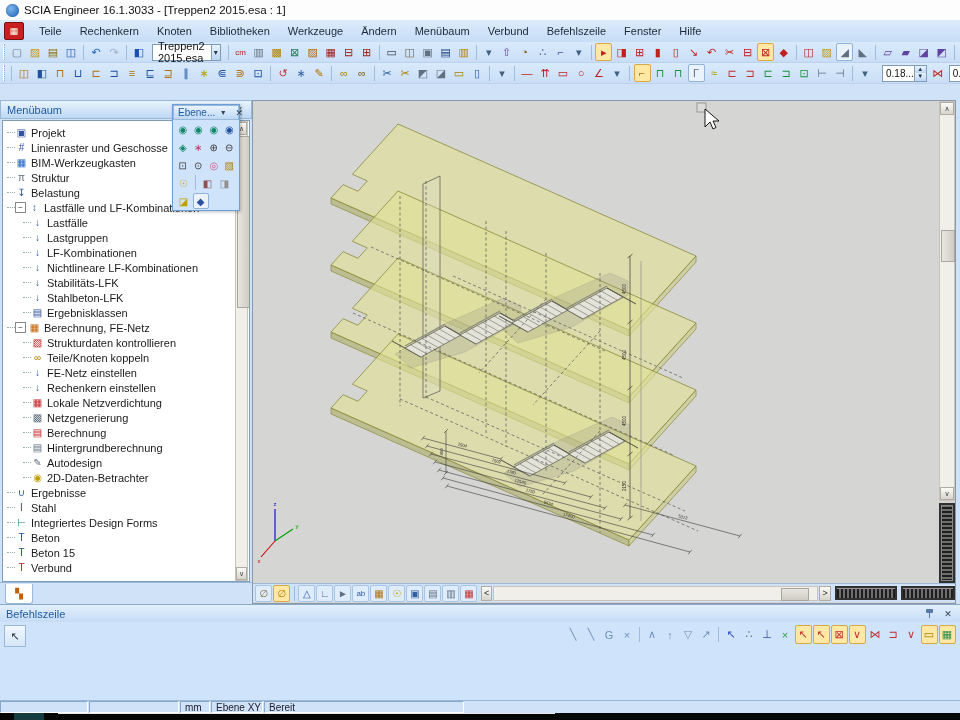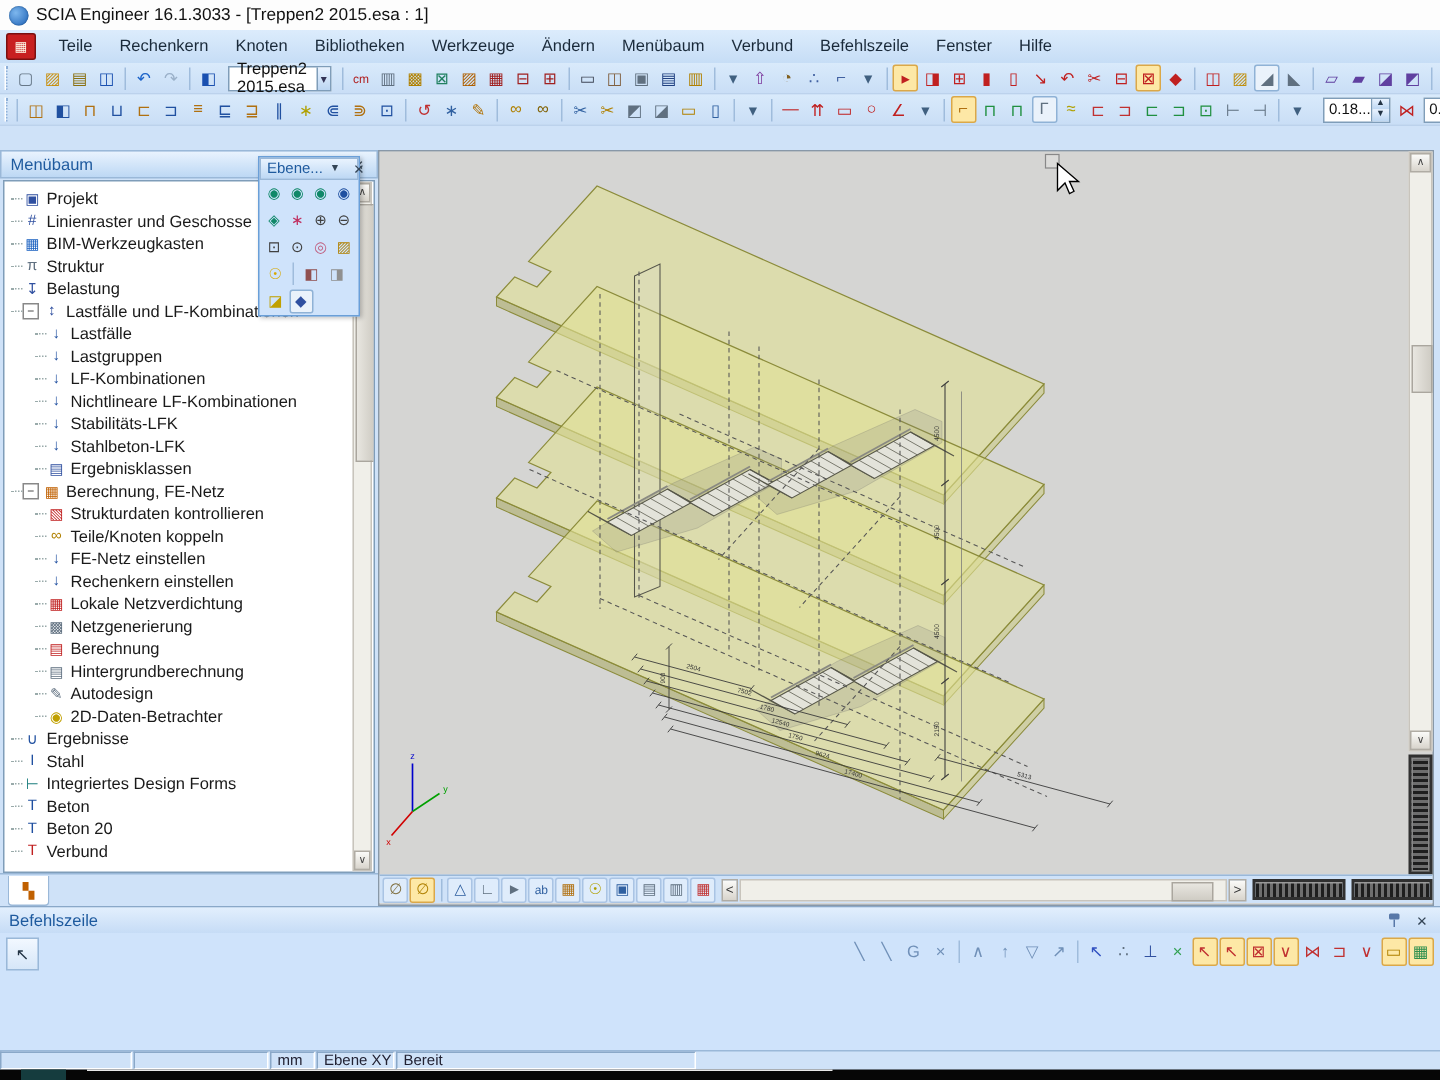--- a/index.html
+++ b/index.html
@@ -600,7 +600,7 @@
           <div class="trow" style="padding-left: 0px;">
             <span class="tconn"></span>
             <span class="ticon" style="color: rgb(32, 80, 160);">T</span>
-            <span>Beton 20</span>
+            <span>Beton 15</span>
           </div>
           <div class="trow" style="padding-left: 0px;">
             <span class="tconn"></span>

